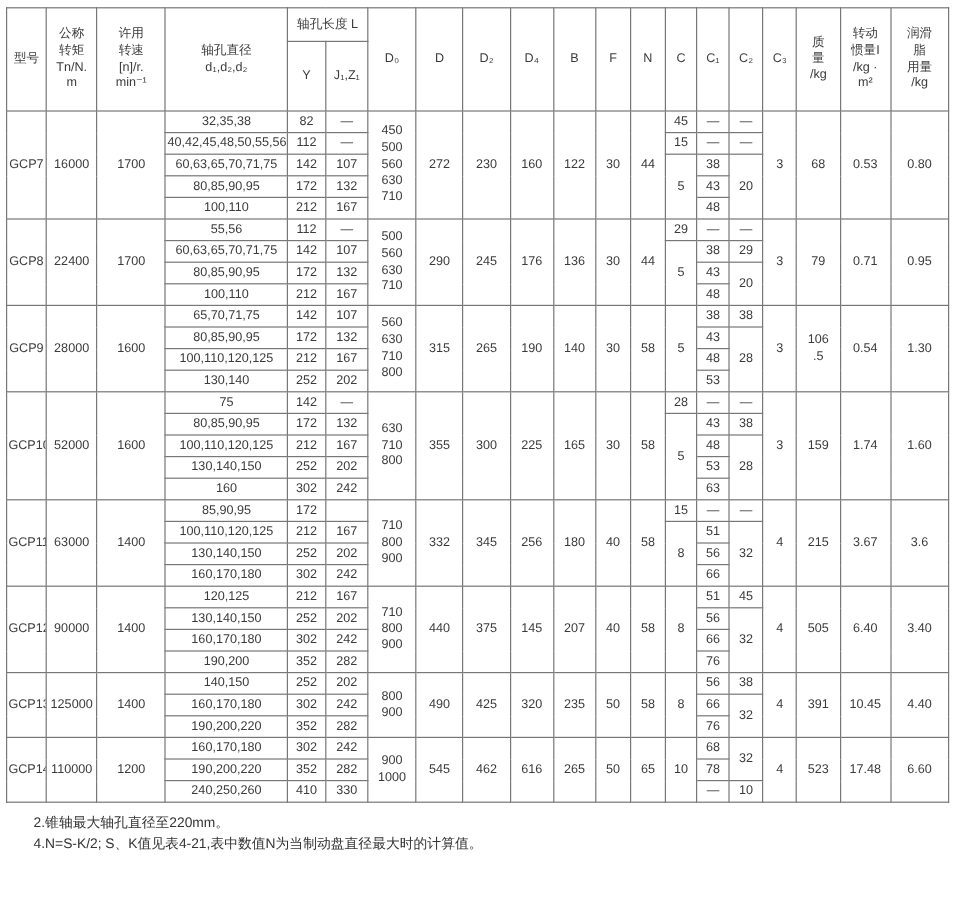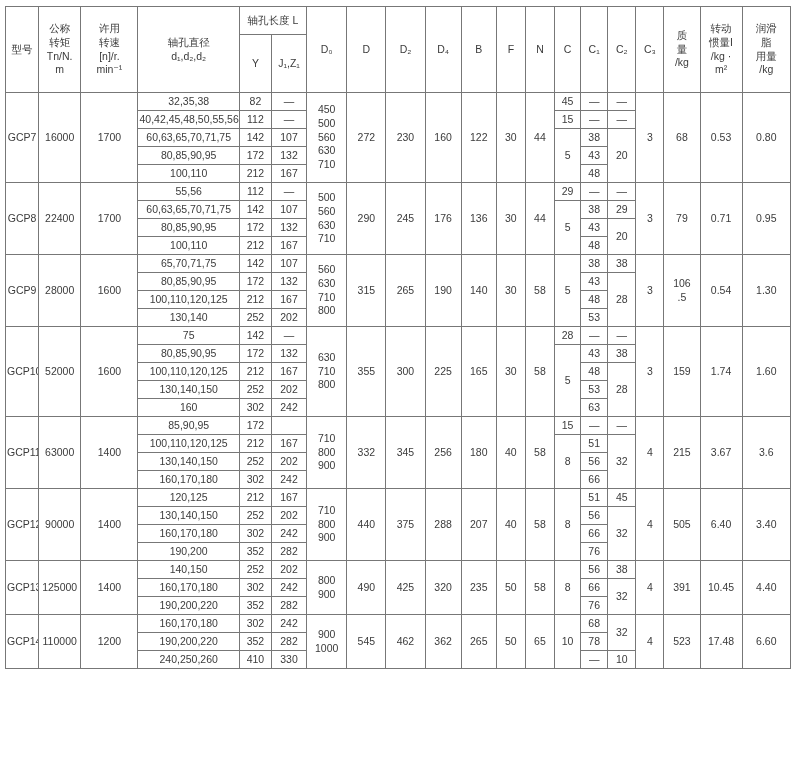--- a/index.html
+++ b/index.html
@@ -348,7 +348,7 @@
 900</td>
         <td rowspan="4">440</td>
         <td rowspan="4">375</td>
-        <td rowspan="4">288</td>
+        <td rowspan="4">145</td>
         <td rowspan="4">207</td>
         <td rowspan="4">40</td>
         <td rowspan="4">58</td>

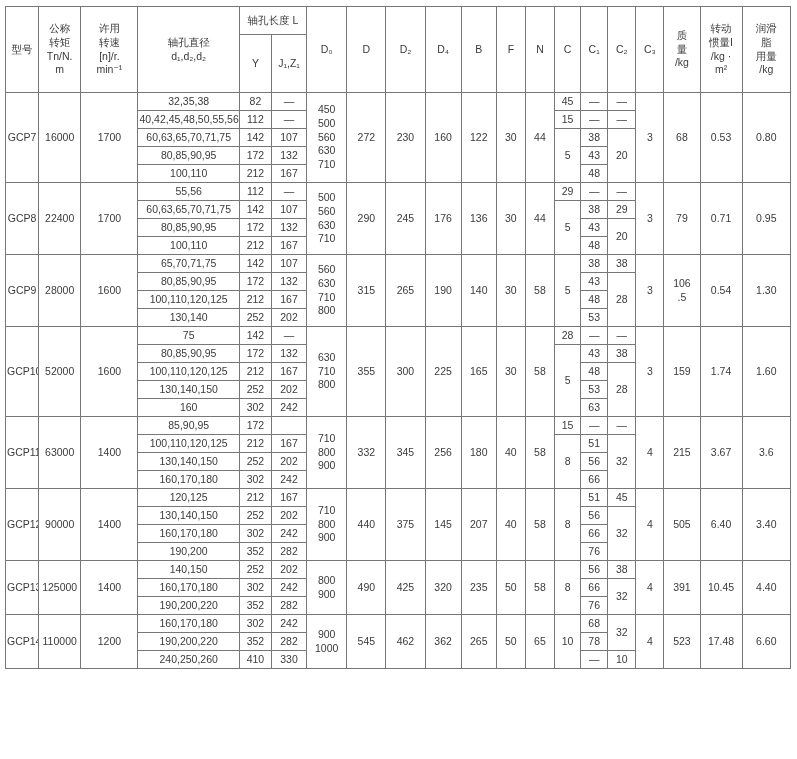--- a/index.html
+++ b/index.html
@@ -426,7 +426,7 @@
 1000</td>
         <td rowspan="3">545</td>
         <td rowspan="3">462</td>
-        <td rowspan="3">362</td>
+        <td rowspan="3">616</td>
         <td rowspan="3">265</td>
         <td rowspan="3">50</td>
         <td rowspan="3">65</td>

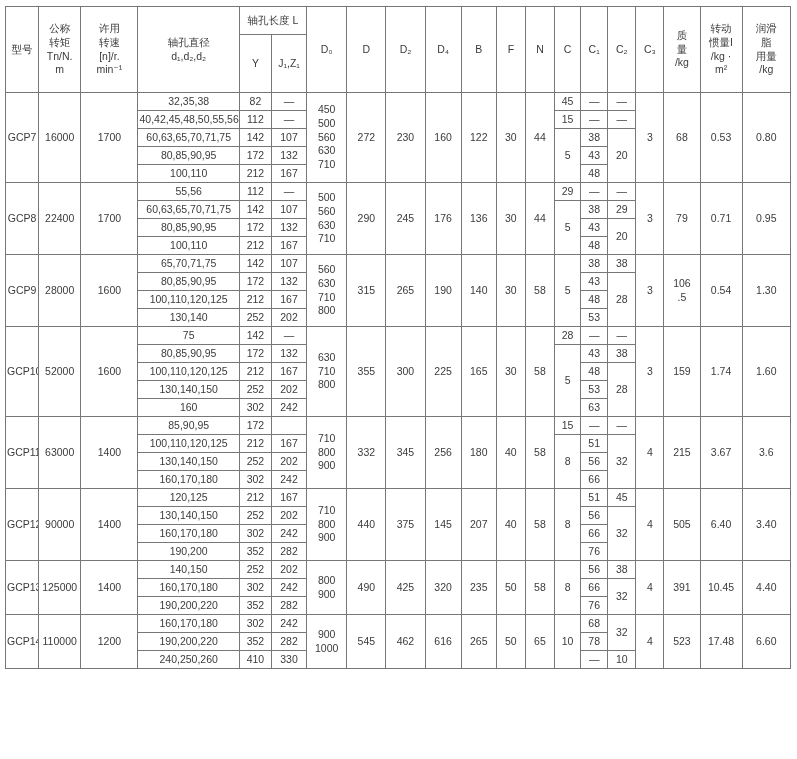--- a/index.html
+++ b/index.html
@@ -455,6 +455,7 @@
   </table>
 
 <div id="notes">
+    <div class="note indent">2.锥轴最大轴孔直径至220mm。</div>
   </div>
 
 </body></html>

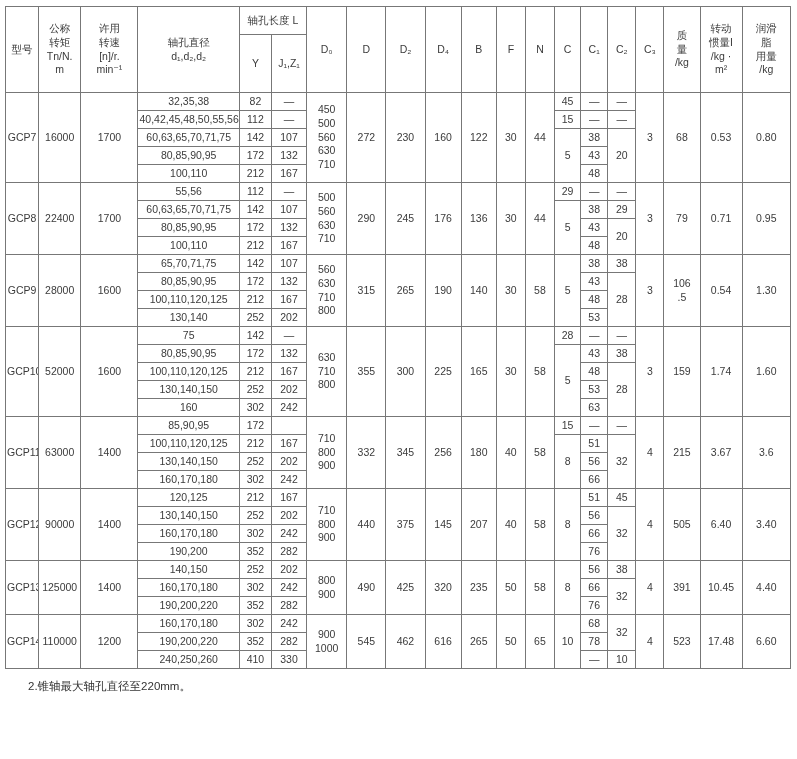--- a/index.html
+++ b/index.html
@@ -456,6 +456,7 @@
 
 <div id="notes">
     <div class="note indent">2.锥轴最大轴孔直径至220mm。</div>
+    <div class="note indent">4.N=S-K/2; S、K值见表4-21,表中数值N为当制动盘直径最大时的计算值。</div>
   </div>
 
 </body></html>

